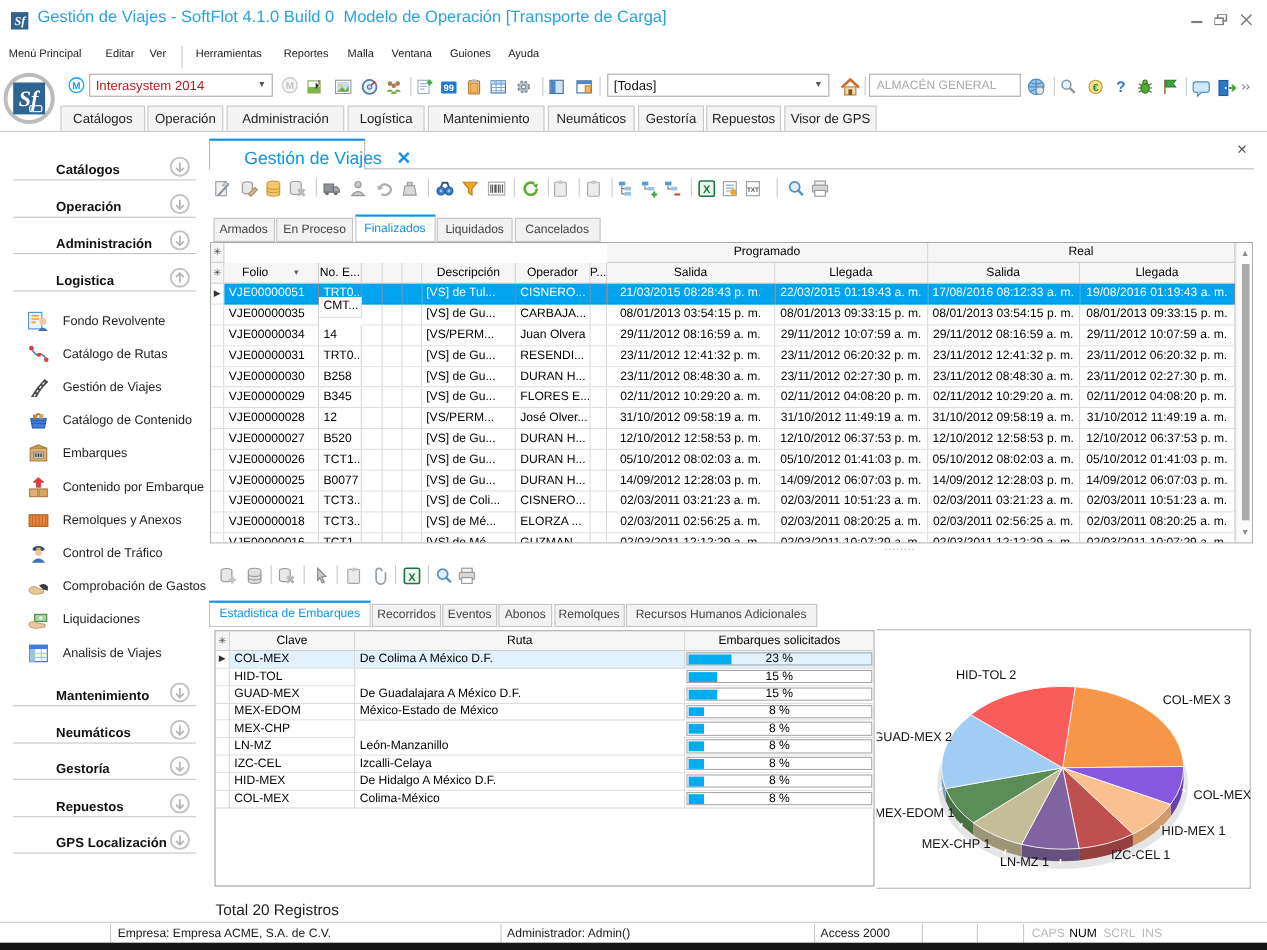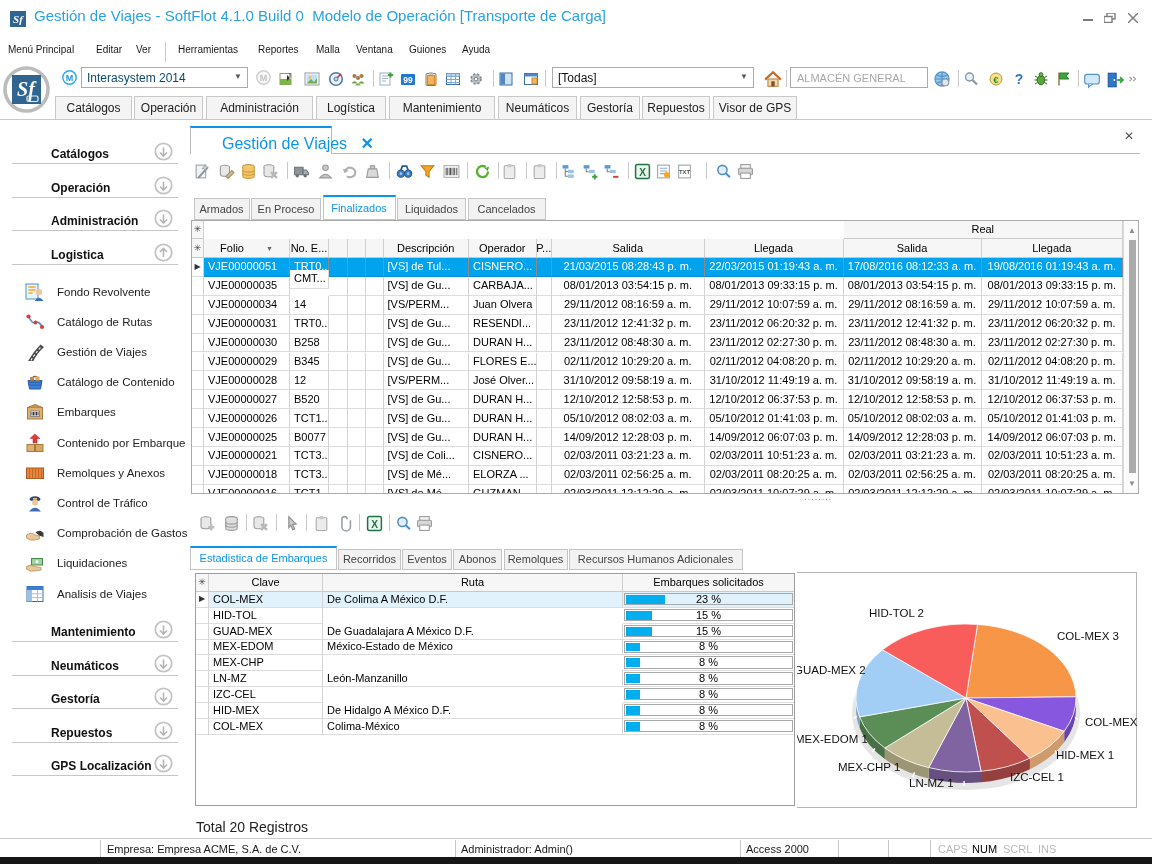--- a/index.html
+++ b/index.html
@@ -78,7 +78,7 @@
     <text x="7.5" y="11" font-size="9" fill="#1e97e0" text-anchor="middle" font-weight="bold">M</text>
   </svg>
 <div class="abs" style="left:81px;top:67px;width:167px;height:21px;border:1px solid #ababab;background:#fff">
- <span class="abs" style="left:5px;top:3px;font-size:12px;color:#0c4a6e">Interasystem 2014</span>
+ <span class="abs" style="left:5px;top:3px;font-size:12px;color:#b91c1c">Interasystem 2014</span>
  <span class="abs" style="left:152px;top:4px;font-size:8px;color:#555">▼</span>
 </div>
 <svg class="i" style="left:256px;top:70px" width="15" height="15">

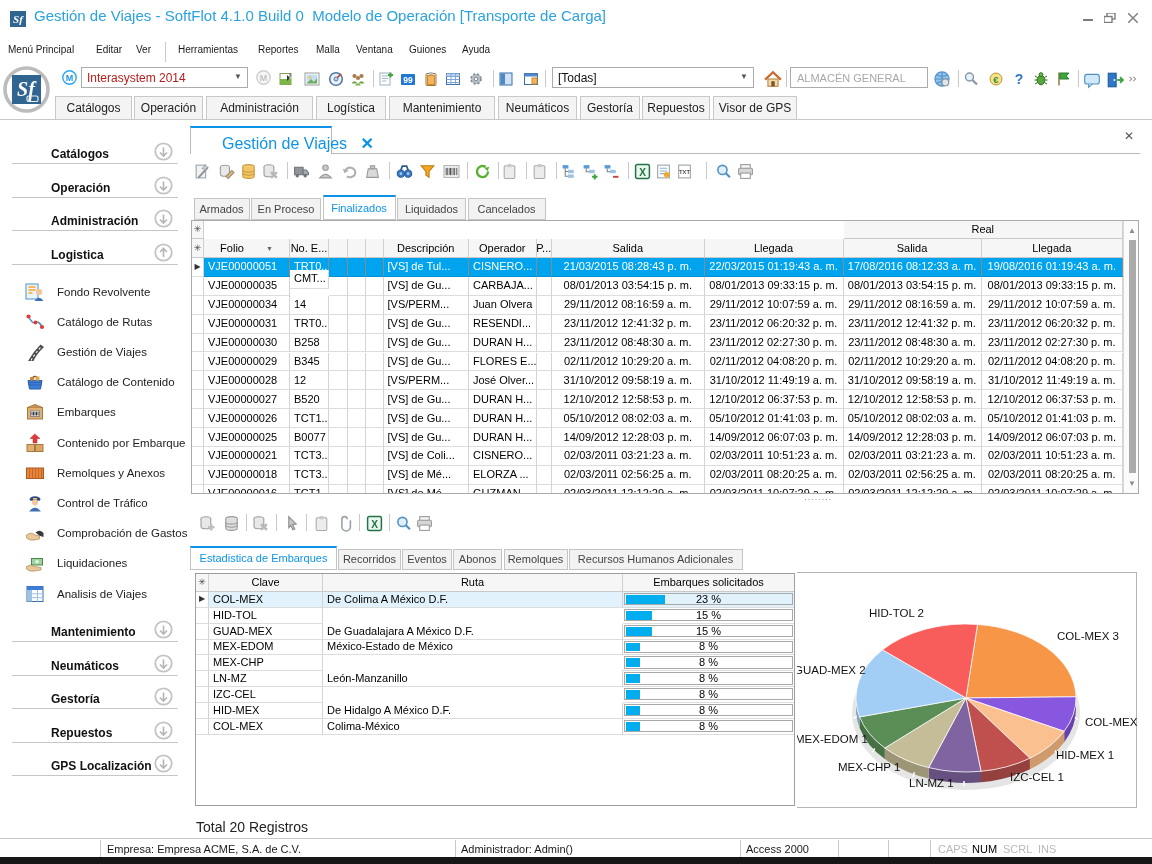--- a/index.html
+++ b/index.html
@@ -482,6 +482,7 @@
 <div class="gc hdr" style="left:0px;top:0px;width:12px;height:18px">
         <span class="ast">✳</span>
       </div>
+<div class="gc hdr" style="left:360.0px;top:0px;width:291.5px;height:18px">Programado</div>
 <div class="gc hdr" style="left:651.5px;top:0px;width:279.5px;height:18px">Real</div>
 <div class="gc hdr" style="left:0px;top:18px;width:12px;height:19px">
         <span class="ast">✳</span>

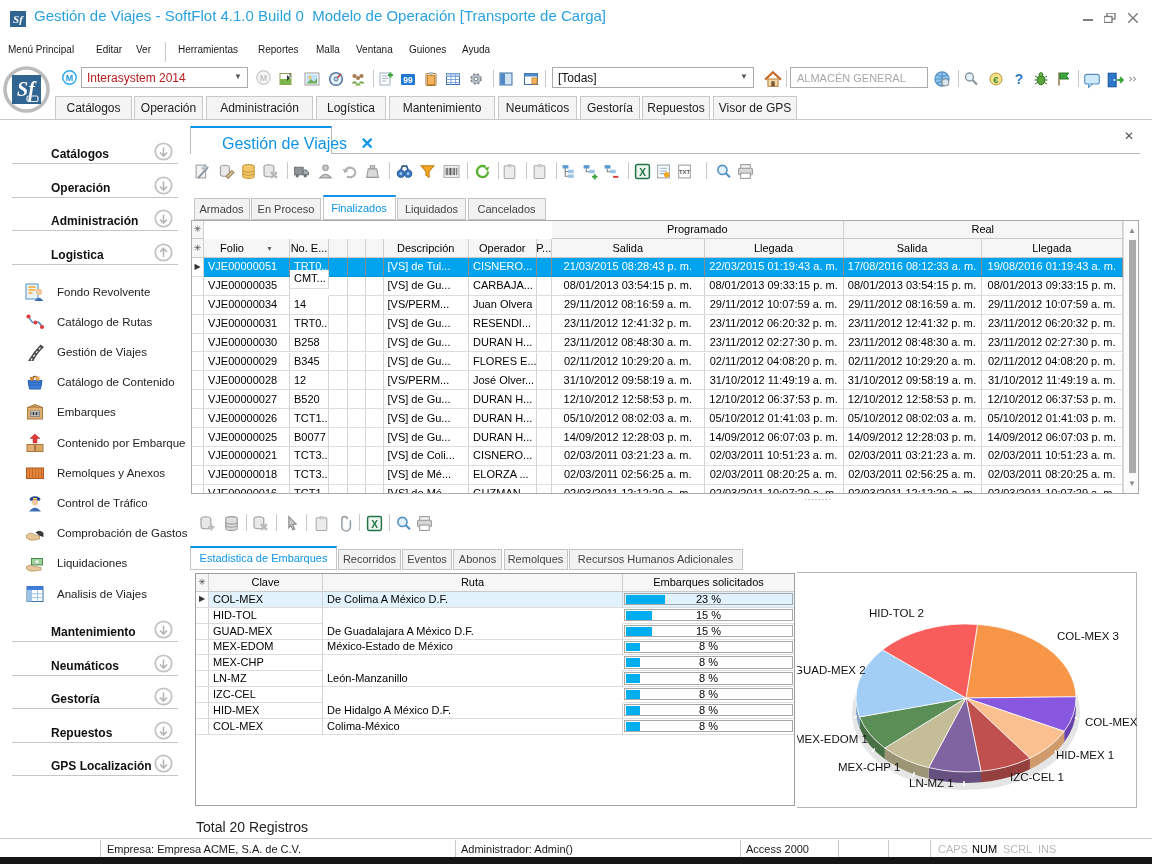--- a/index.html
+++ b/index.html
@@ -862,6 +862,7 @@
       <span class="mk"></span>
     </div>
 <div class="gc l" style="left:13px;top:113.09999999999998px;width:114px;height:15.85px">IZC-CEL</div>
+<div class="gc l" style="left:127px;top:113.09999999999998px;width:300px;height:15.85px">Izcalli-Celaya</div>
 <div class="gc c" style="left:427px;top:113.09999999999998px;width:172px;height:15.85px">
       <div class="barbox"></div>
       <div class="bar" style="width:14px"></div>

